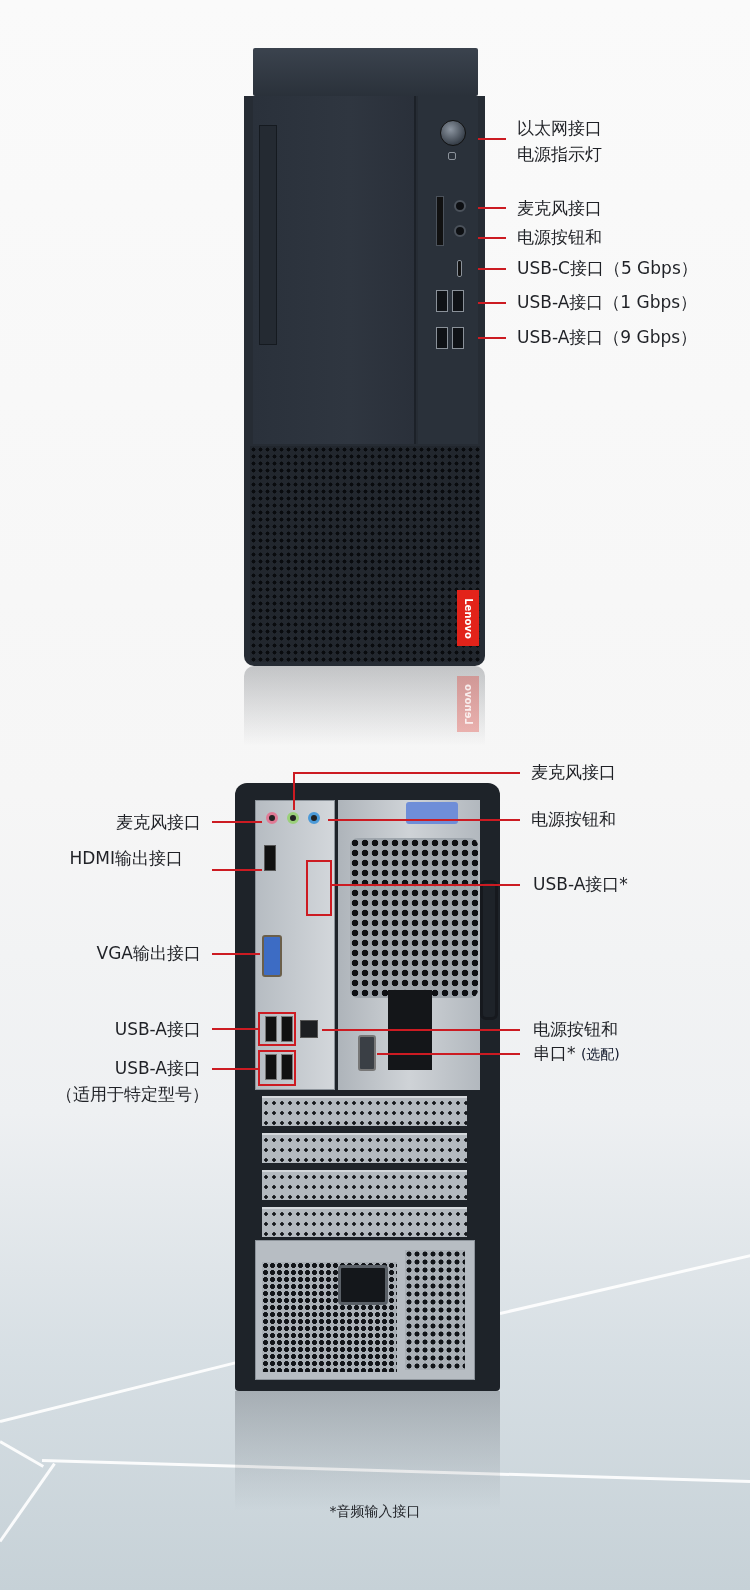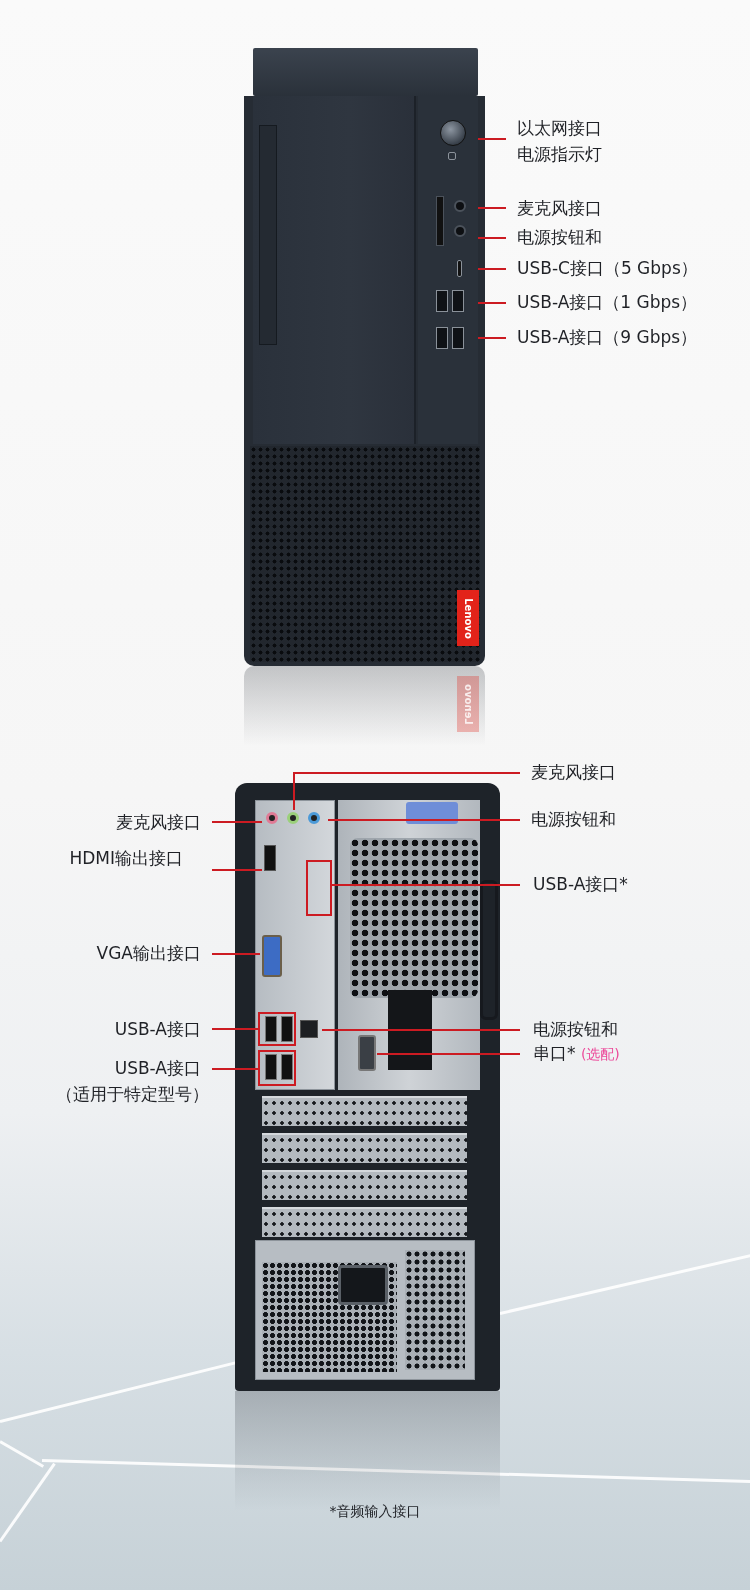--- a/index.html
+++ b/index.html
@@ -9,7 +9,7 @@
   .abs{position:absolute}
   .label{position:absolute;font-size:17px;line-height:22px;white-space:nowrap;color:#1f2126}
   .label.right{text-align:right}
-  .red{color:#ec4899}
+  .red{color:#0f172a}
   .line{position:absolute;background:#cc1b22;height:2px}
   .vline{position:absolute;background:#cc1b22;width:2px}
   .redbox{position:absolute;border:2px solid #cc1b22}

